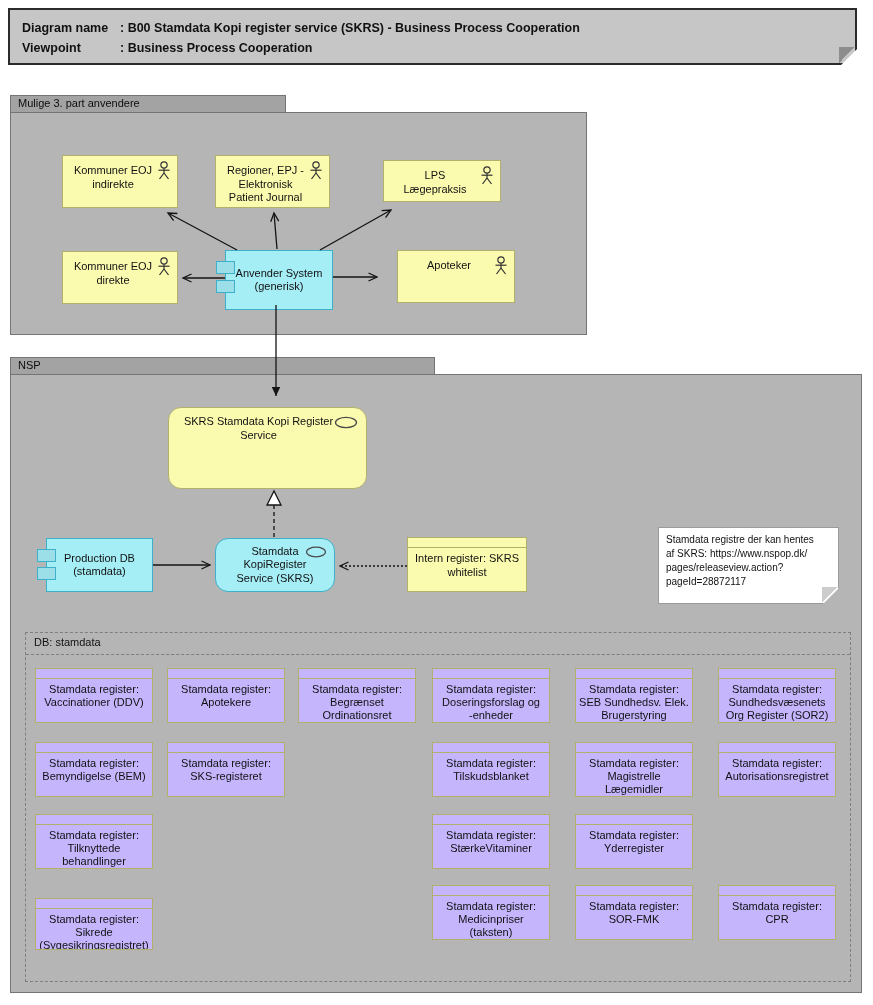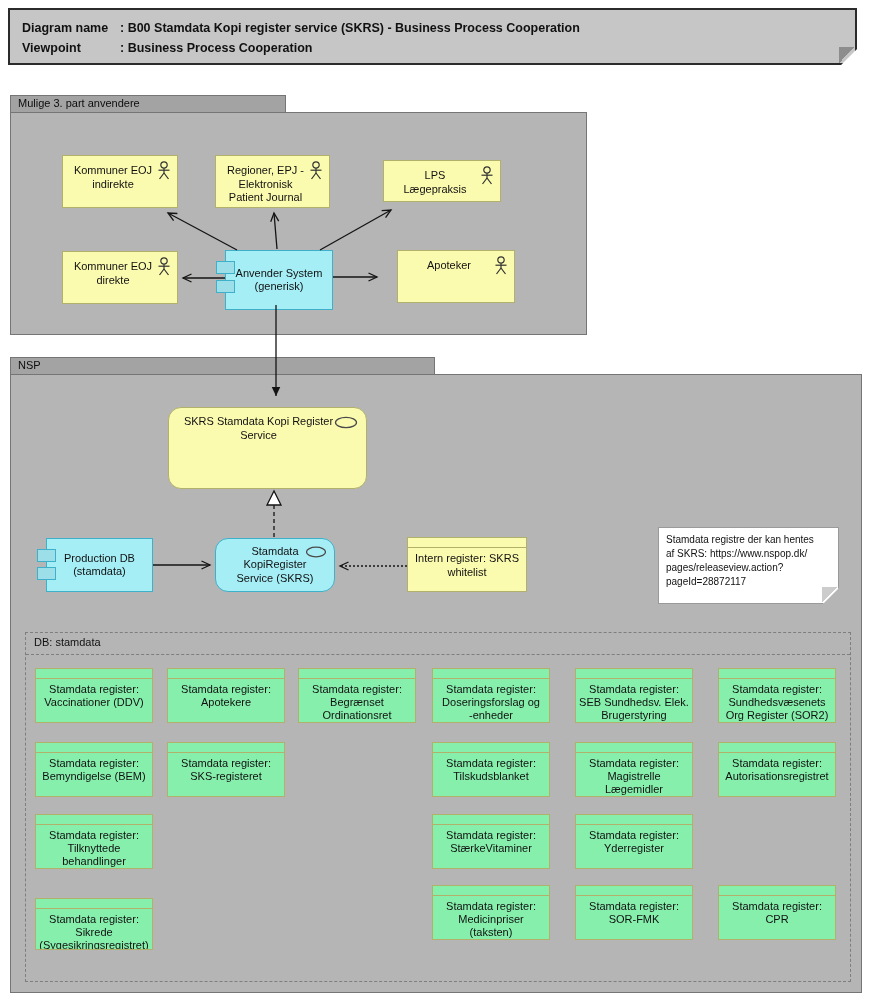--- a/index.html
+++ b/index.html
@@ -41,7 +41,7 @@
     border:1px solid #3fb0c9;box-sizing:border-box;}
   .biz-obj{padding-top:14px;}
   .biz-obj::before{content:"";position:absolute;left:0;right:0;top:9px;border-top:1px solid #b1b16c;}
-  .register{position:absolute;width:118px;height:55px;background:#86efac;border:1px solid #b1b16c;
+  .register{position:absolute;width:118px;height:55px;background:#c4b5fd;border:1px solid #b1b16c;
     box-sizing:border-box;font-size:11px;line-height:13px;text-align:center;overflow:hidden;padding-top:14px;}
   .register::before{content:"";position:absolute;left:0;right:0;top:9px;border-top:1px solid #b1b16c;}
   

